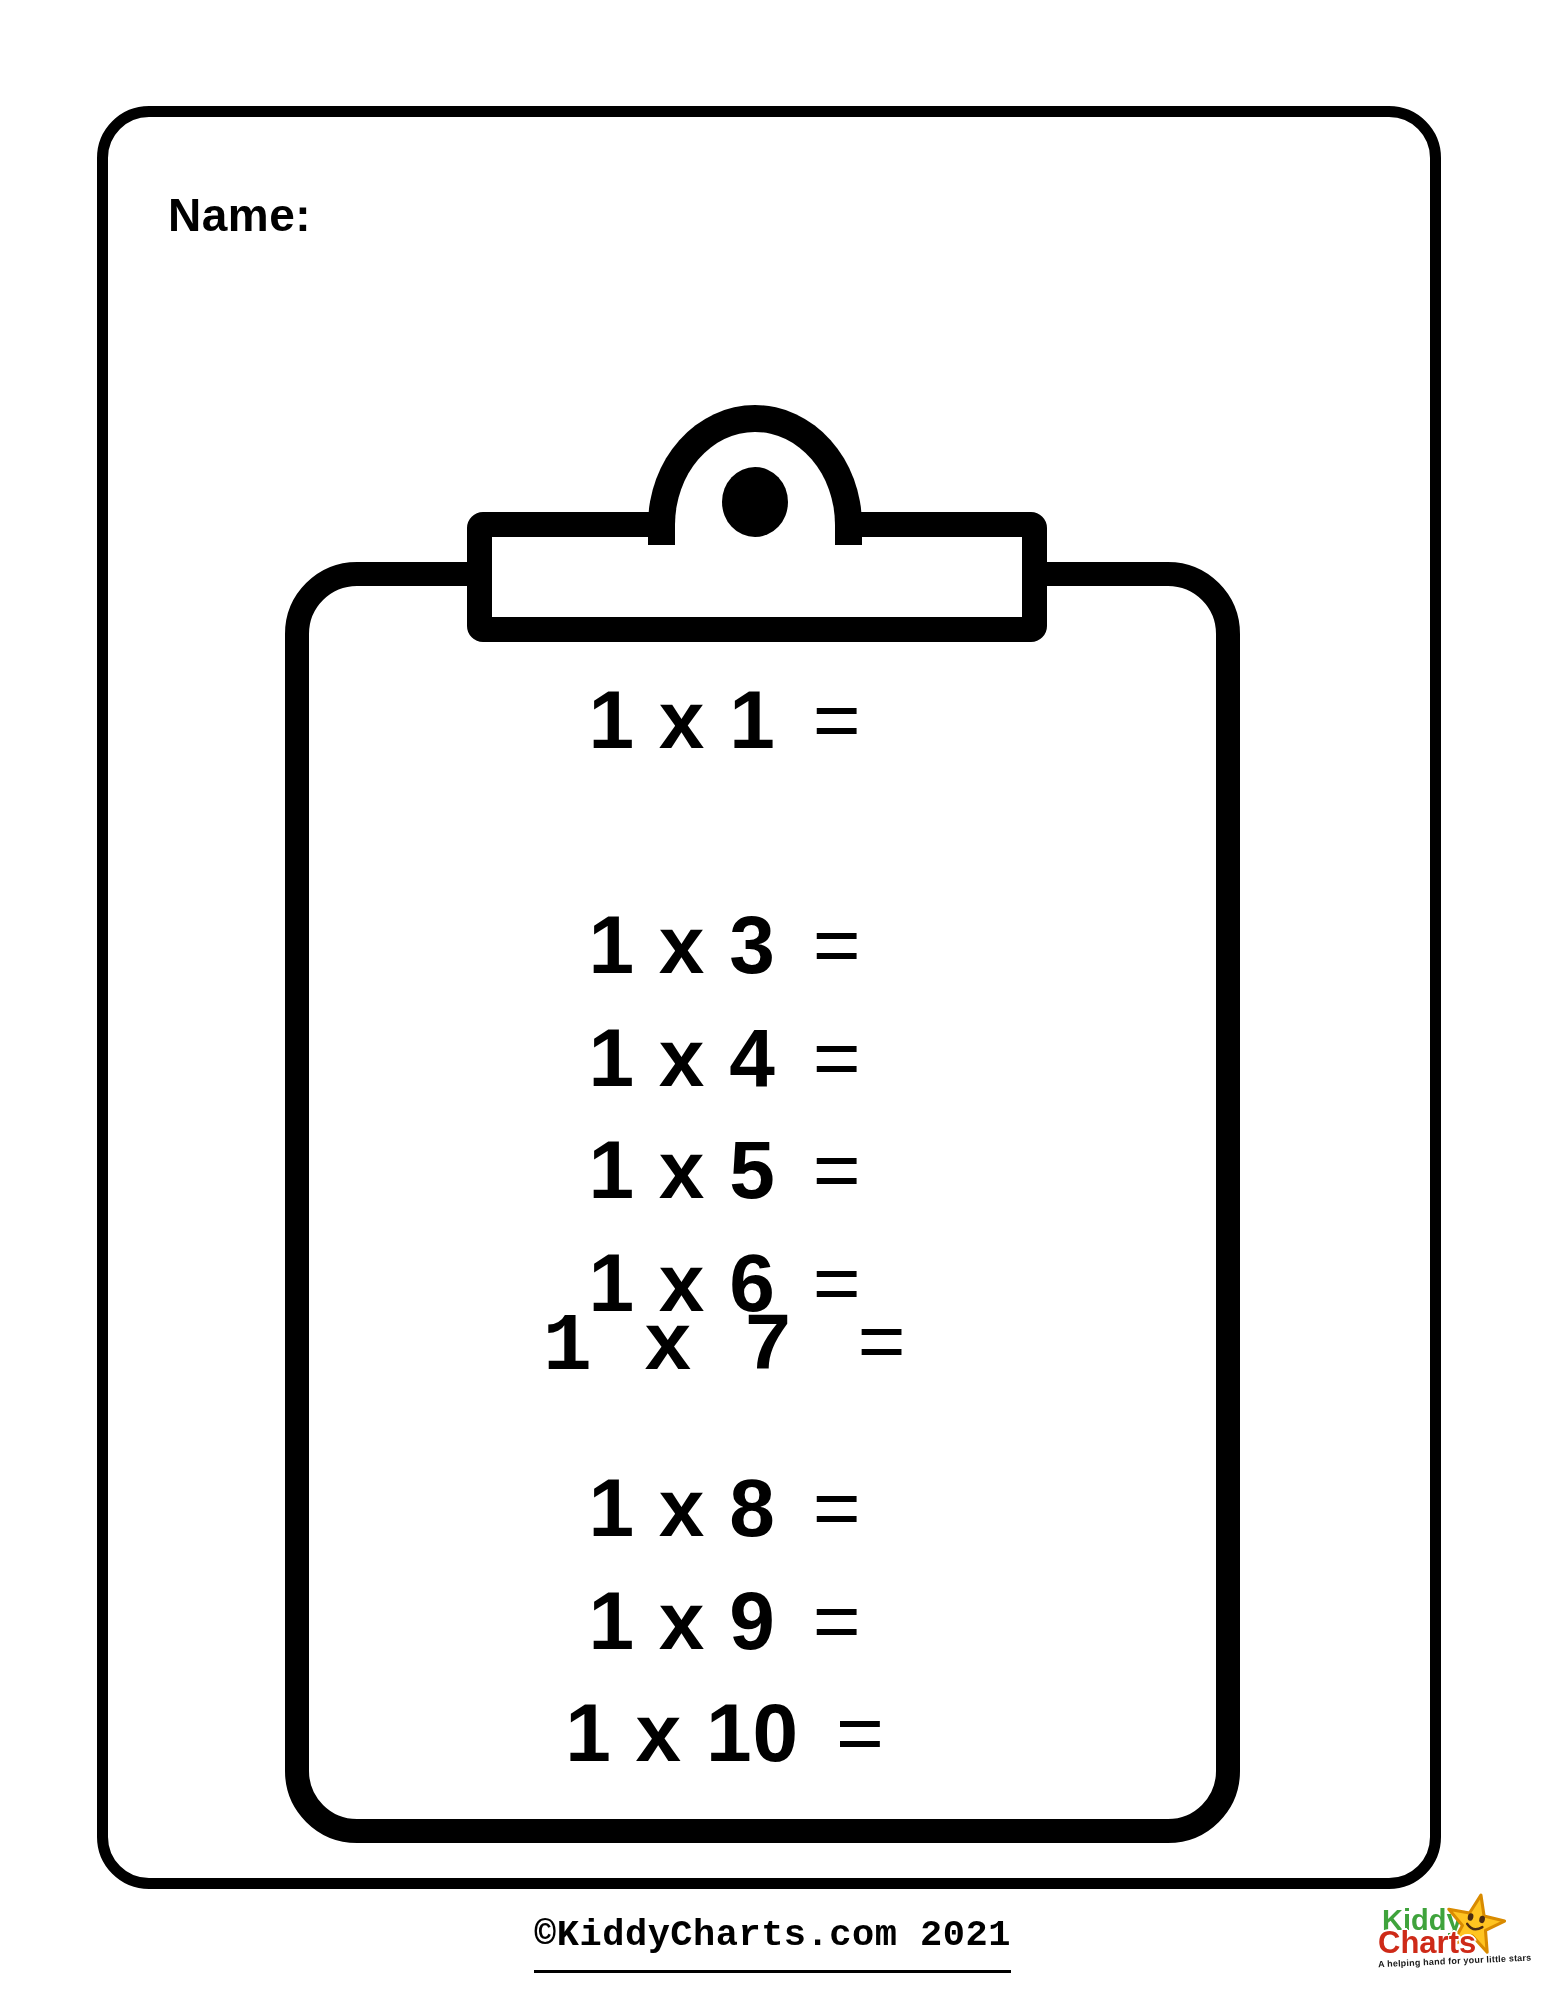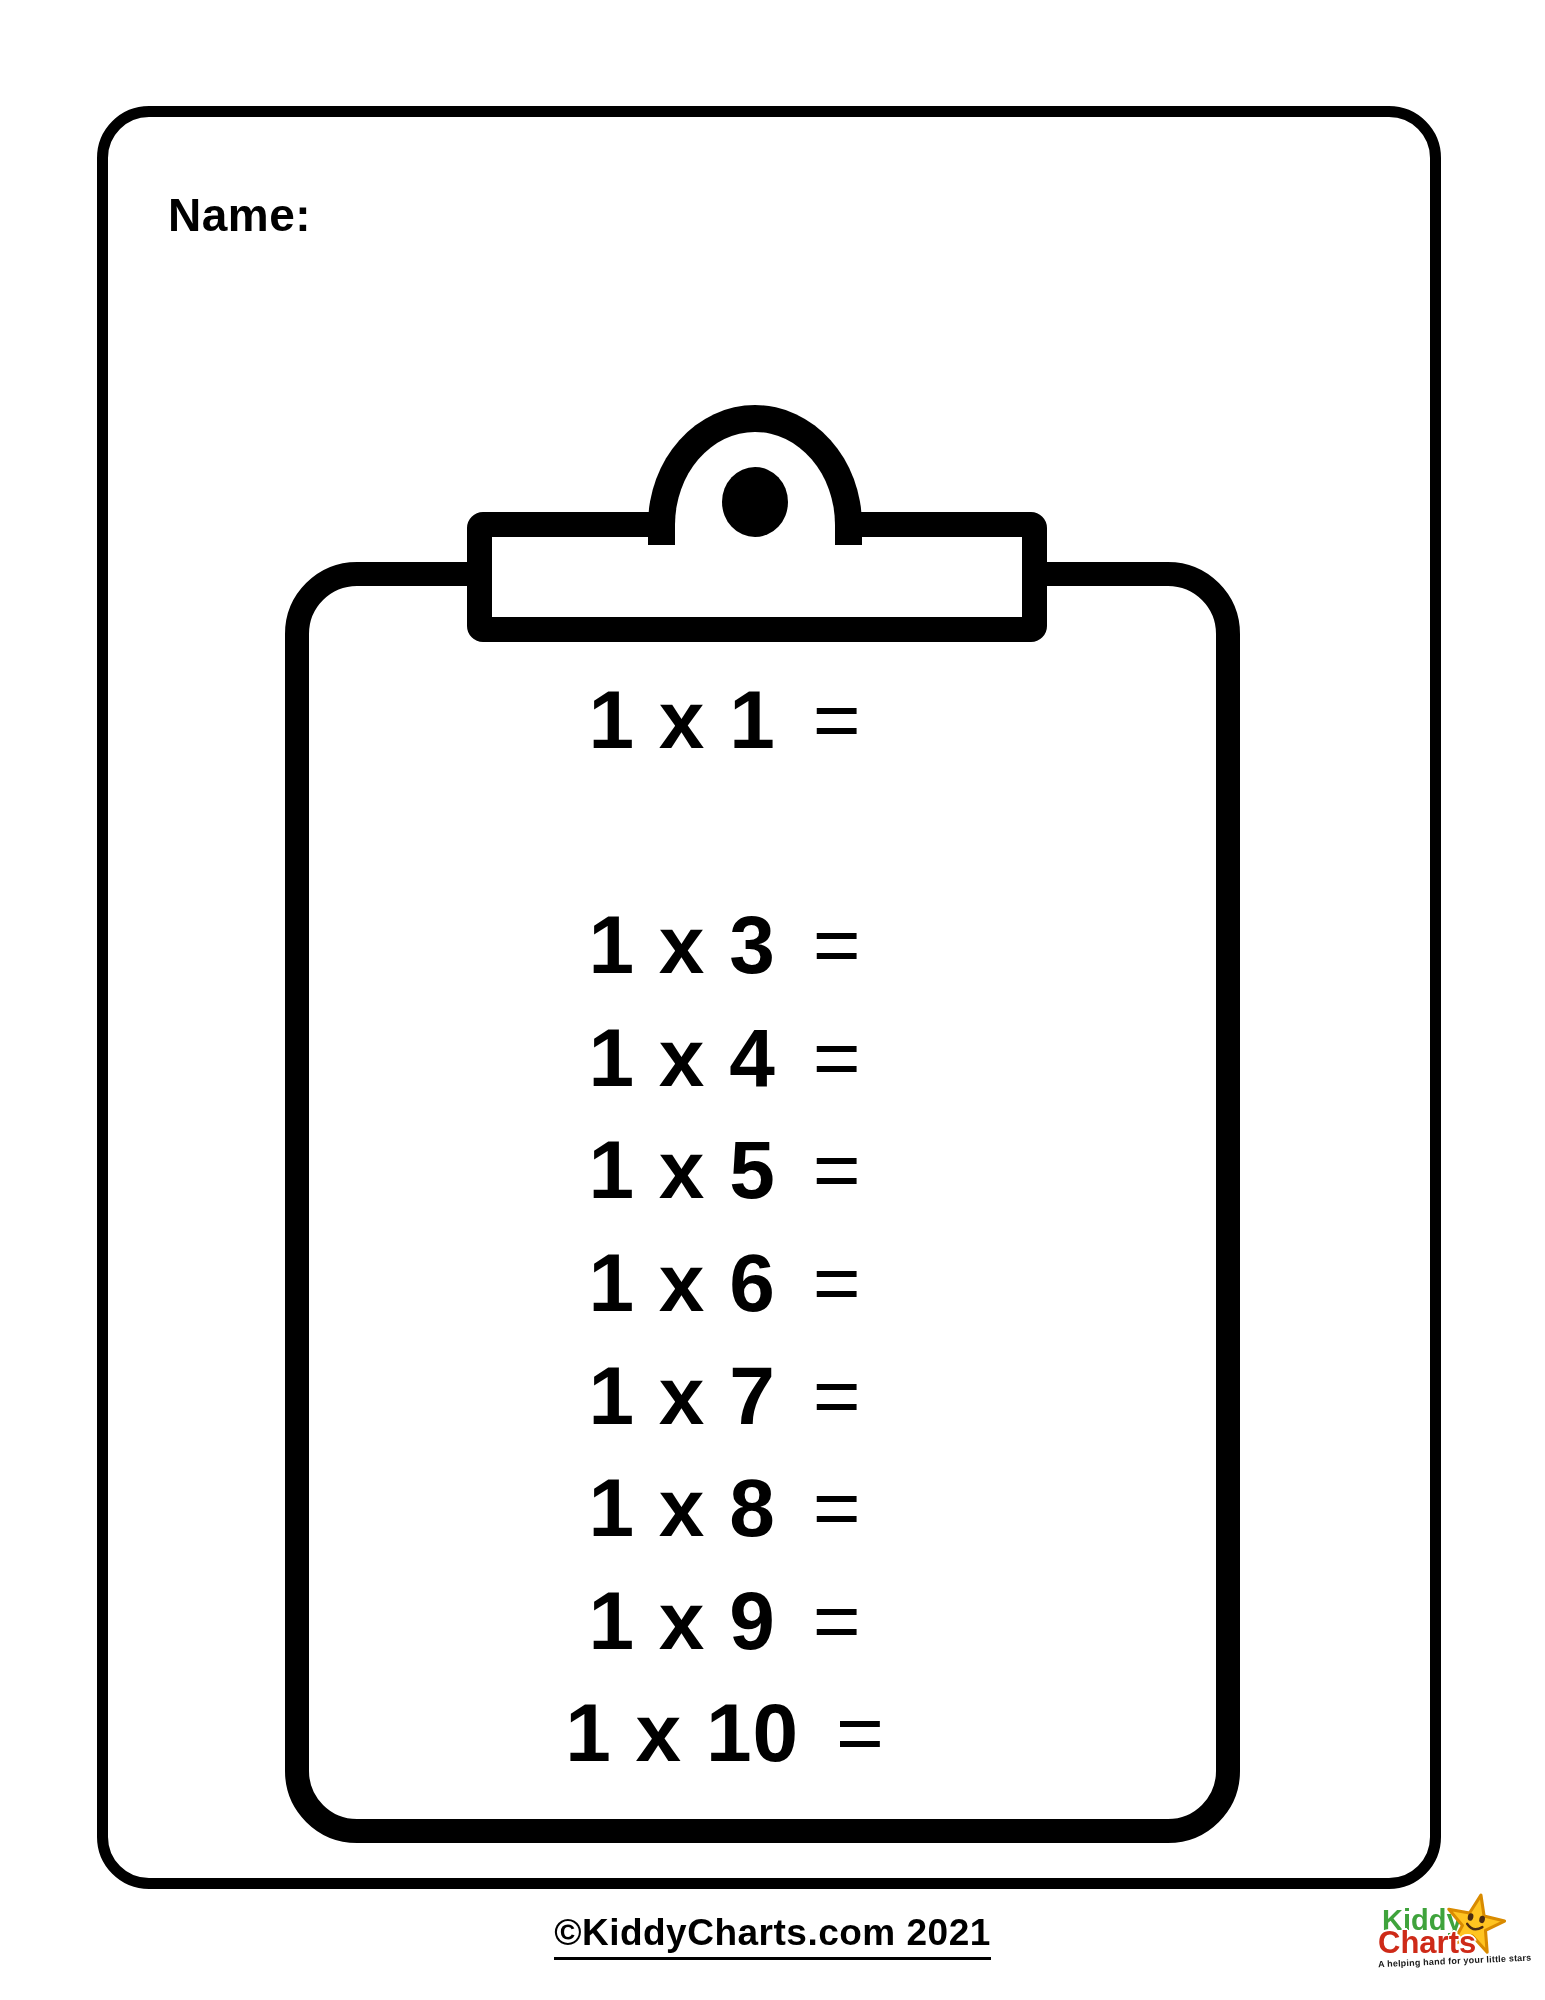--- a/index.html
+++ b/index.html
@@ -212,7 +212,7 @@
       <span class="expr">1 x 6</span><span class="eq"> =</span>
     </div>
 
-    <div class="problem-line" style="top: 834px;">
+    <div class="problem-line" style="top: 786px; font-family: Liberation Mono, monospace;">
       <span class="expr">1 x 7</span><span class="eq"> =</span>
     </div>
 

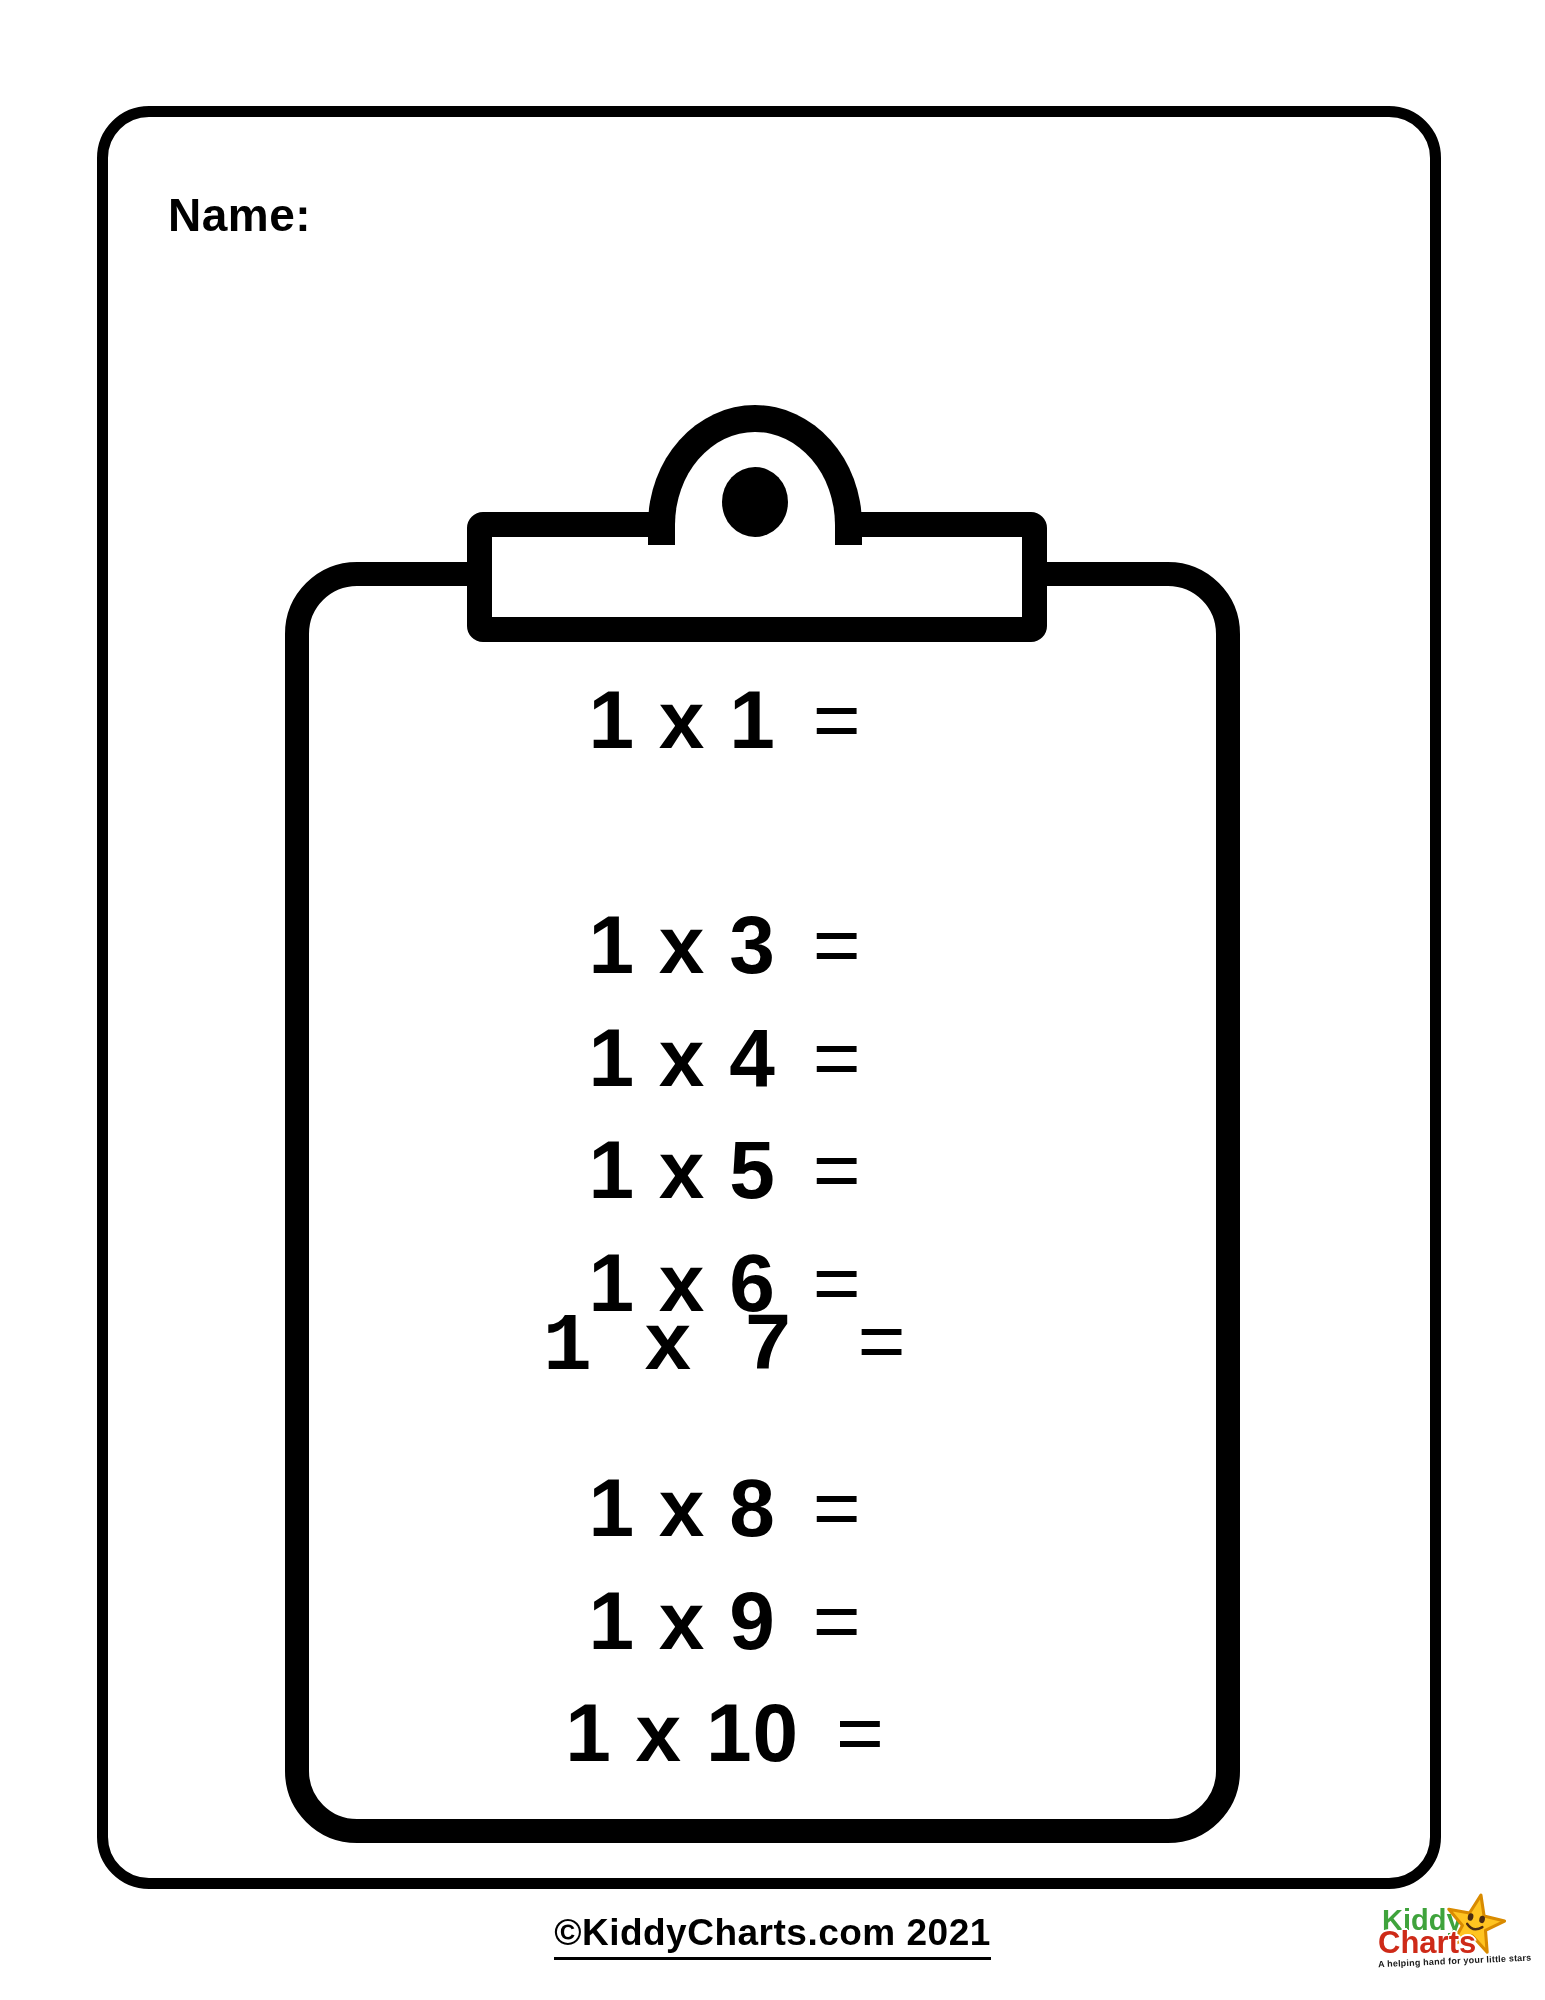--- a/index.html
+++ b/index.html
@@ -124,7 +124,8 @@
   .footer-credit .underlined {
     display: inline-block;
     border-bottom: 3px solid #000;
-    padding-bottom: 3px;
+    padding-bottom: 14px;
+    font-family: Liberation Mono, monospace;
   }
 
   

